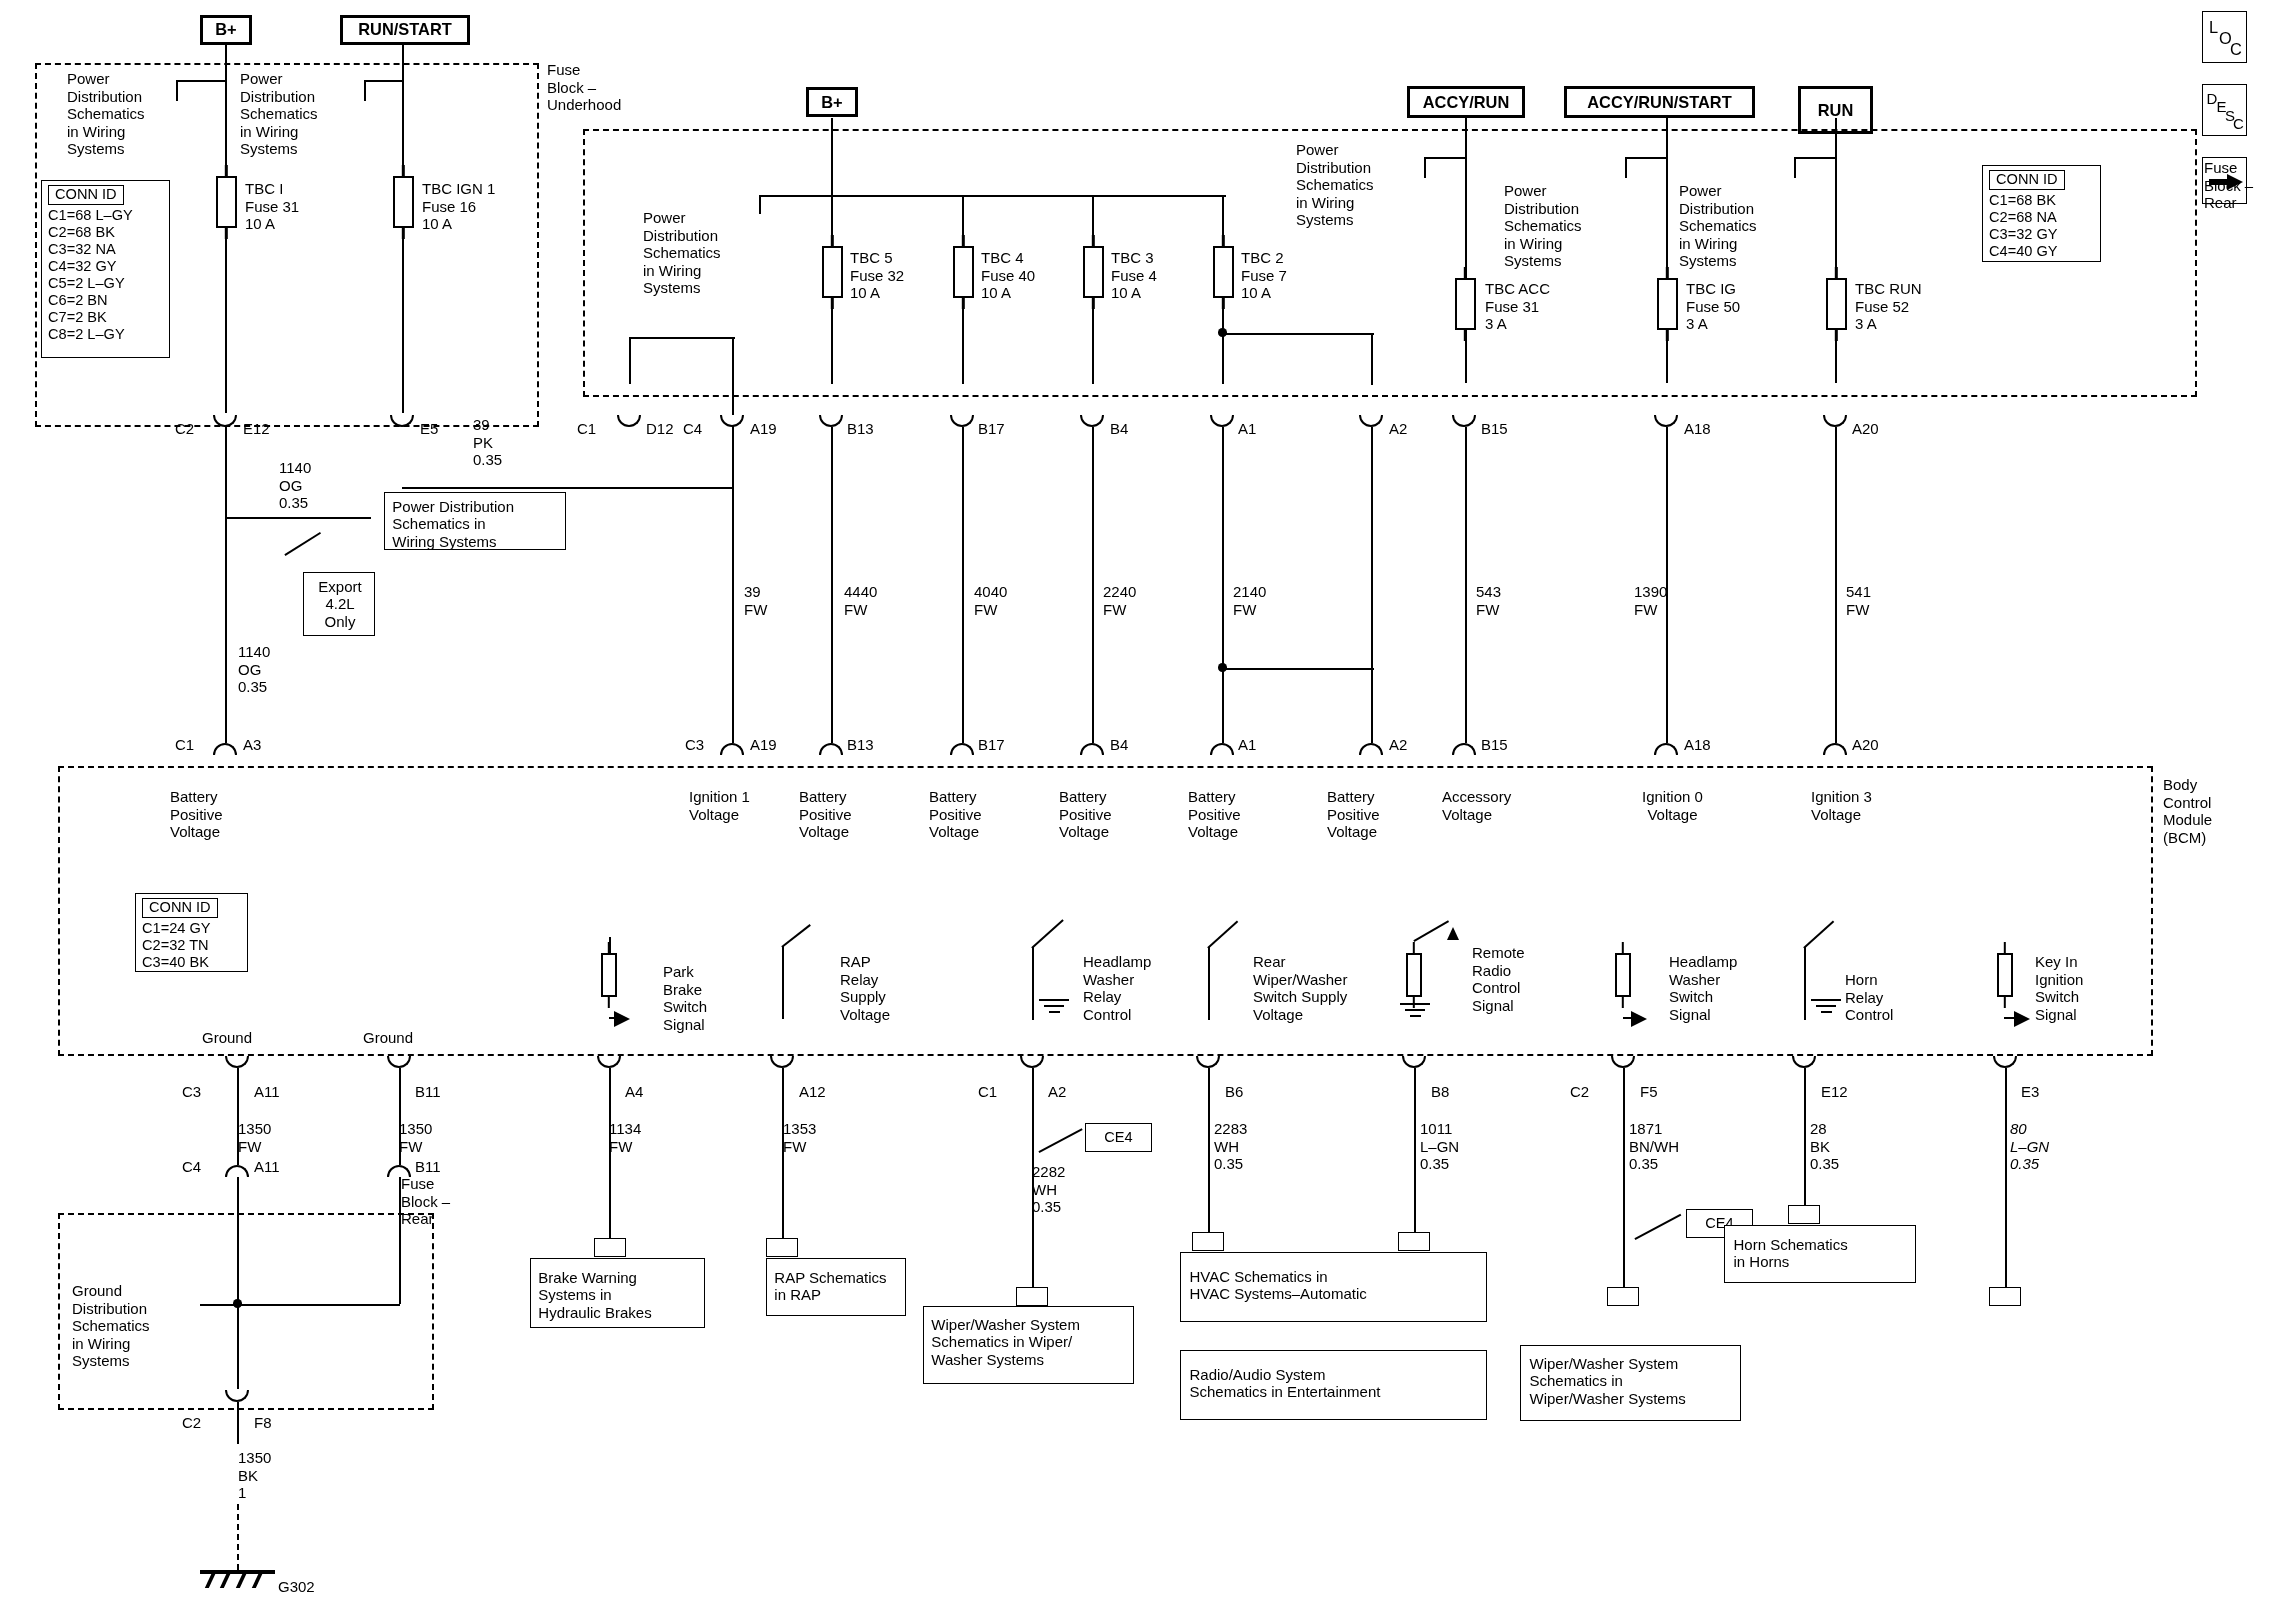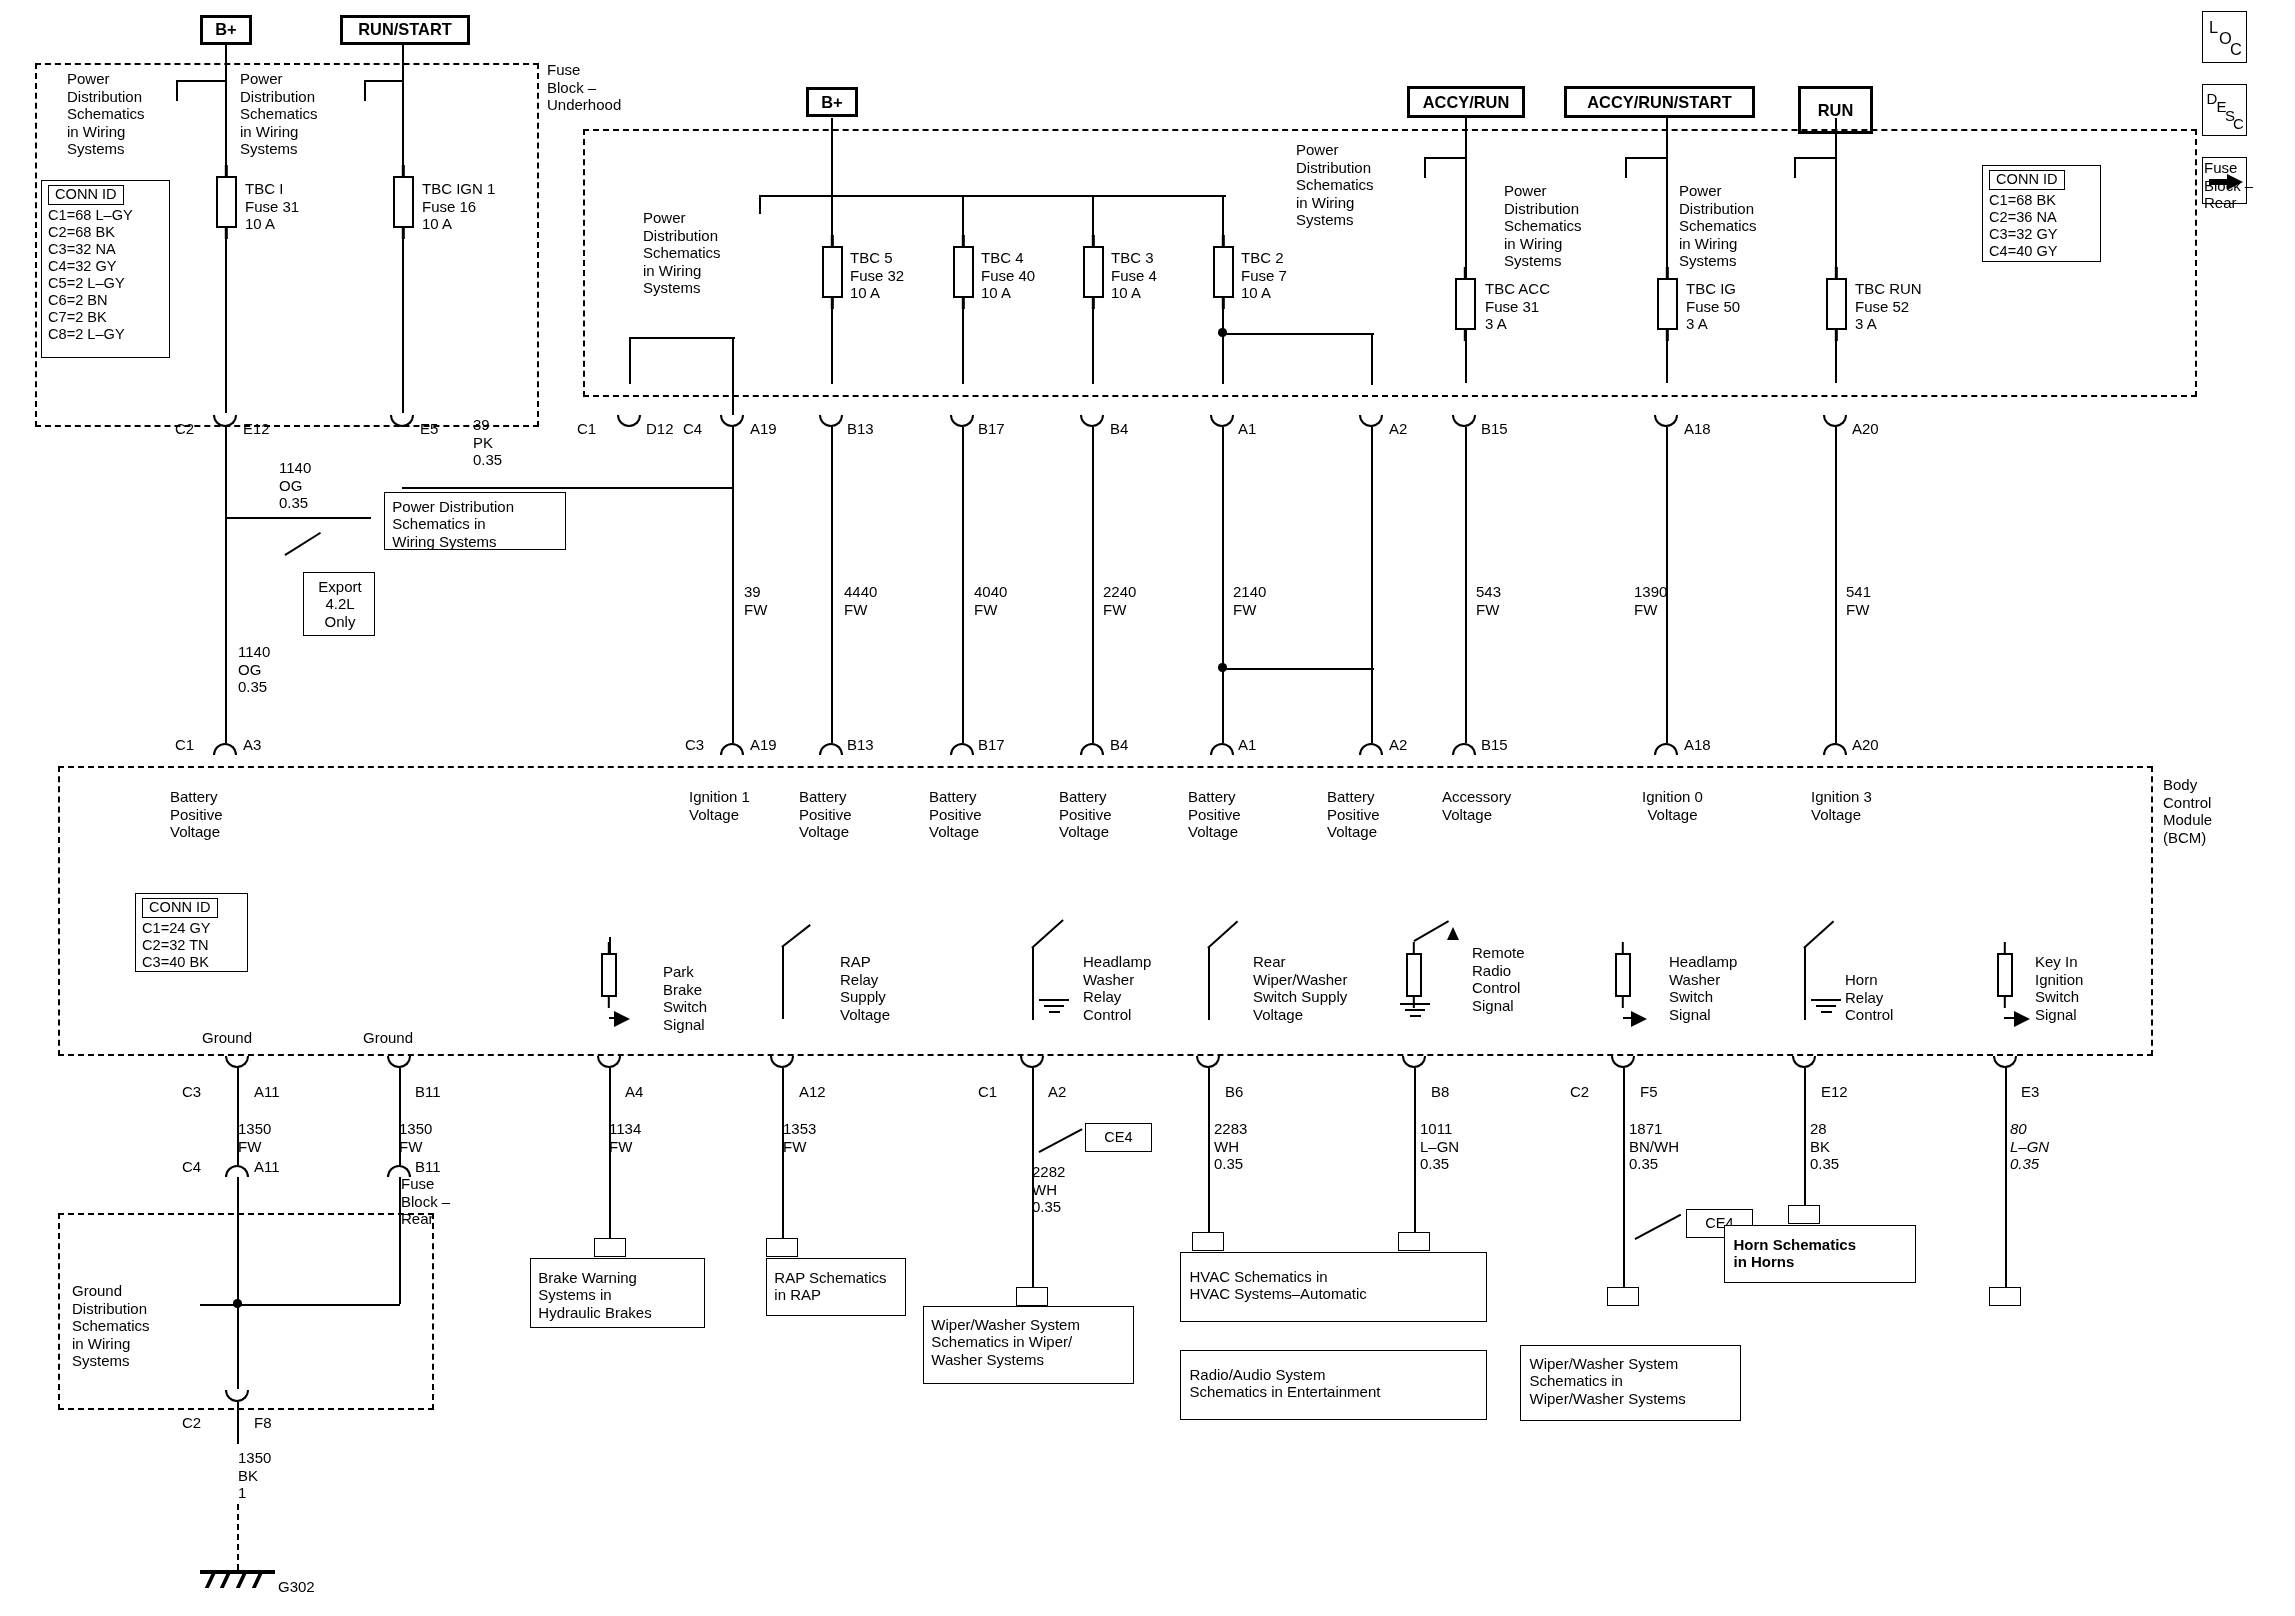--- a/index.html
+++ b/index.html
@@ -133,7 +133,7 @@
   <div class="connid" style="left:1982px;top:165px;width:119px;height:97px;">
     <div class="hd">CONN ID</div>
     <div>C1=68 BK</div>
-    <div>C2=36 NA</div>
+    <div>C2=68 NA</div>
     <div>C3=32 GY</div>
     <div>C4=40 GY</div>
   </div>

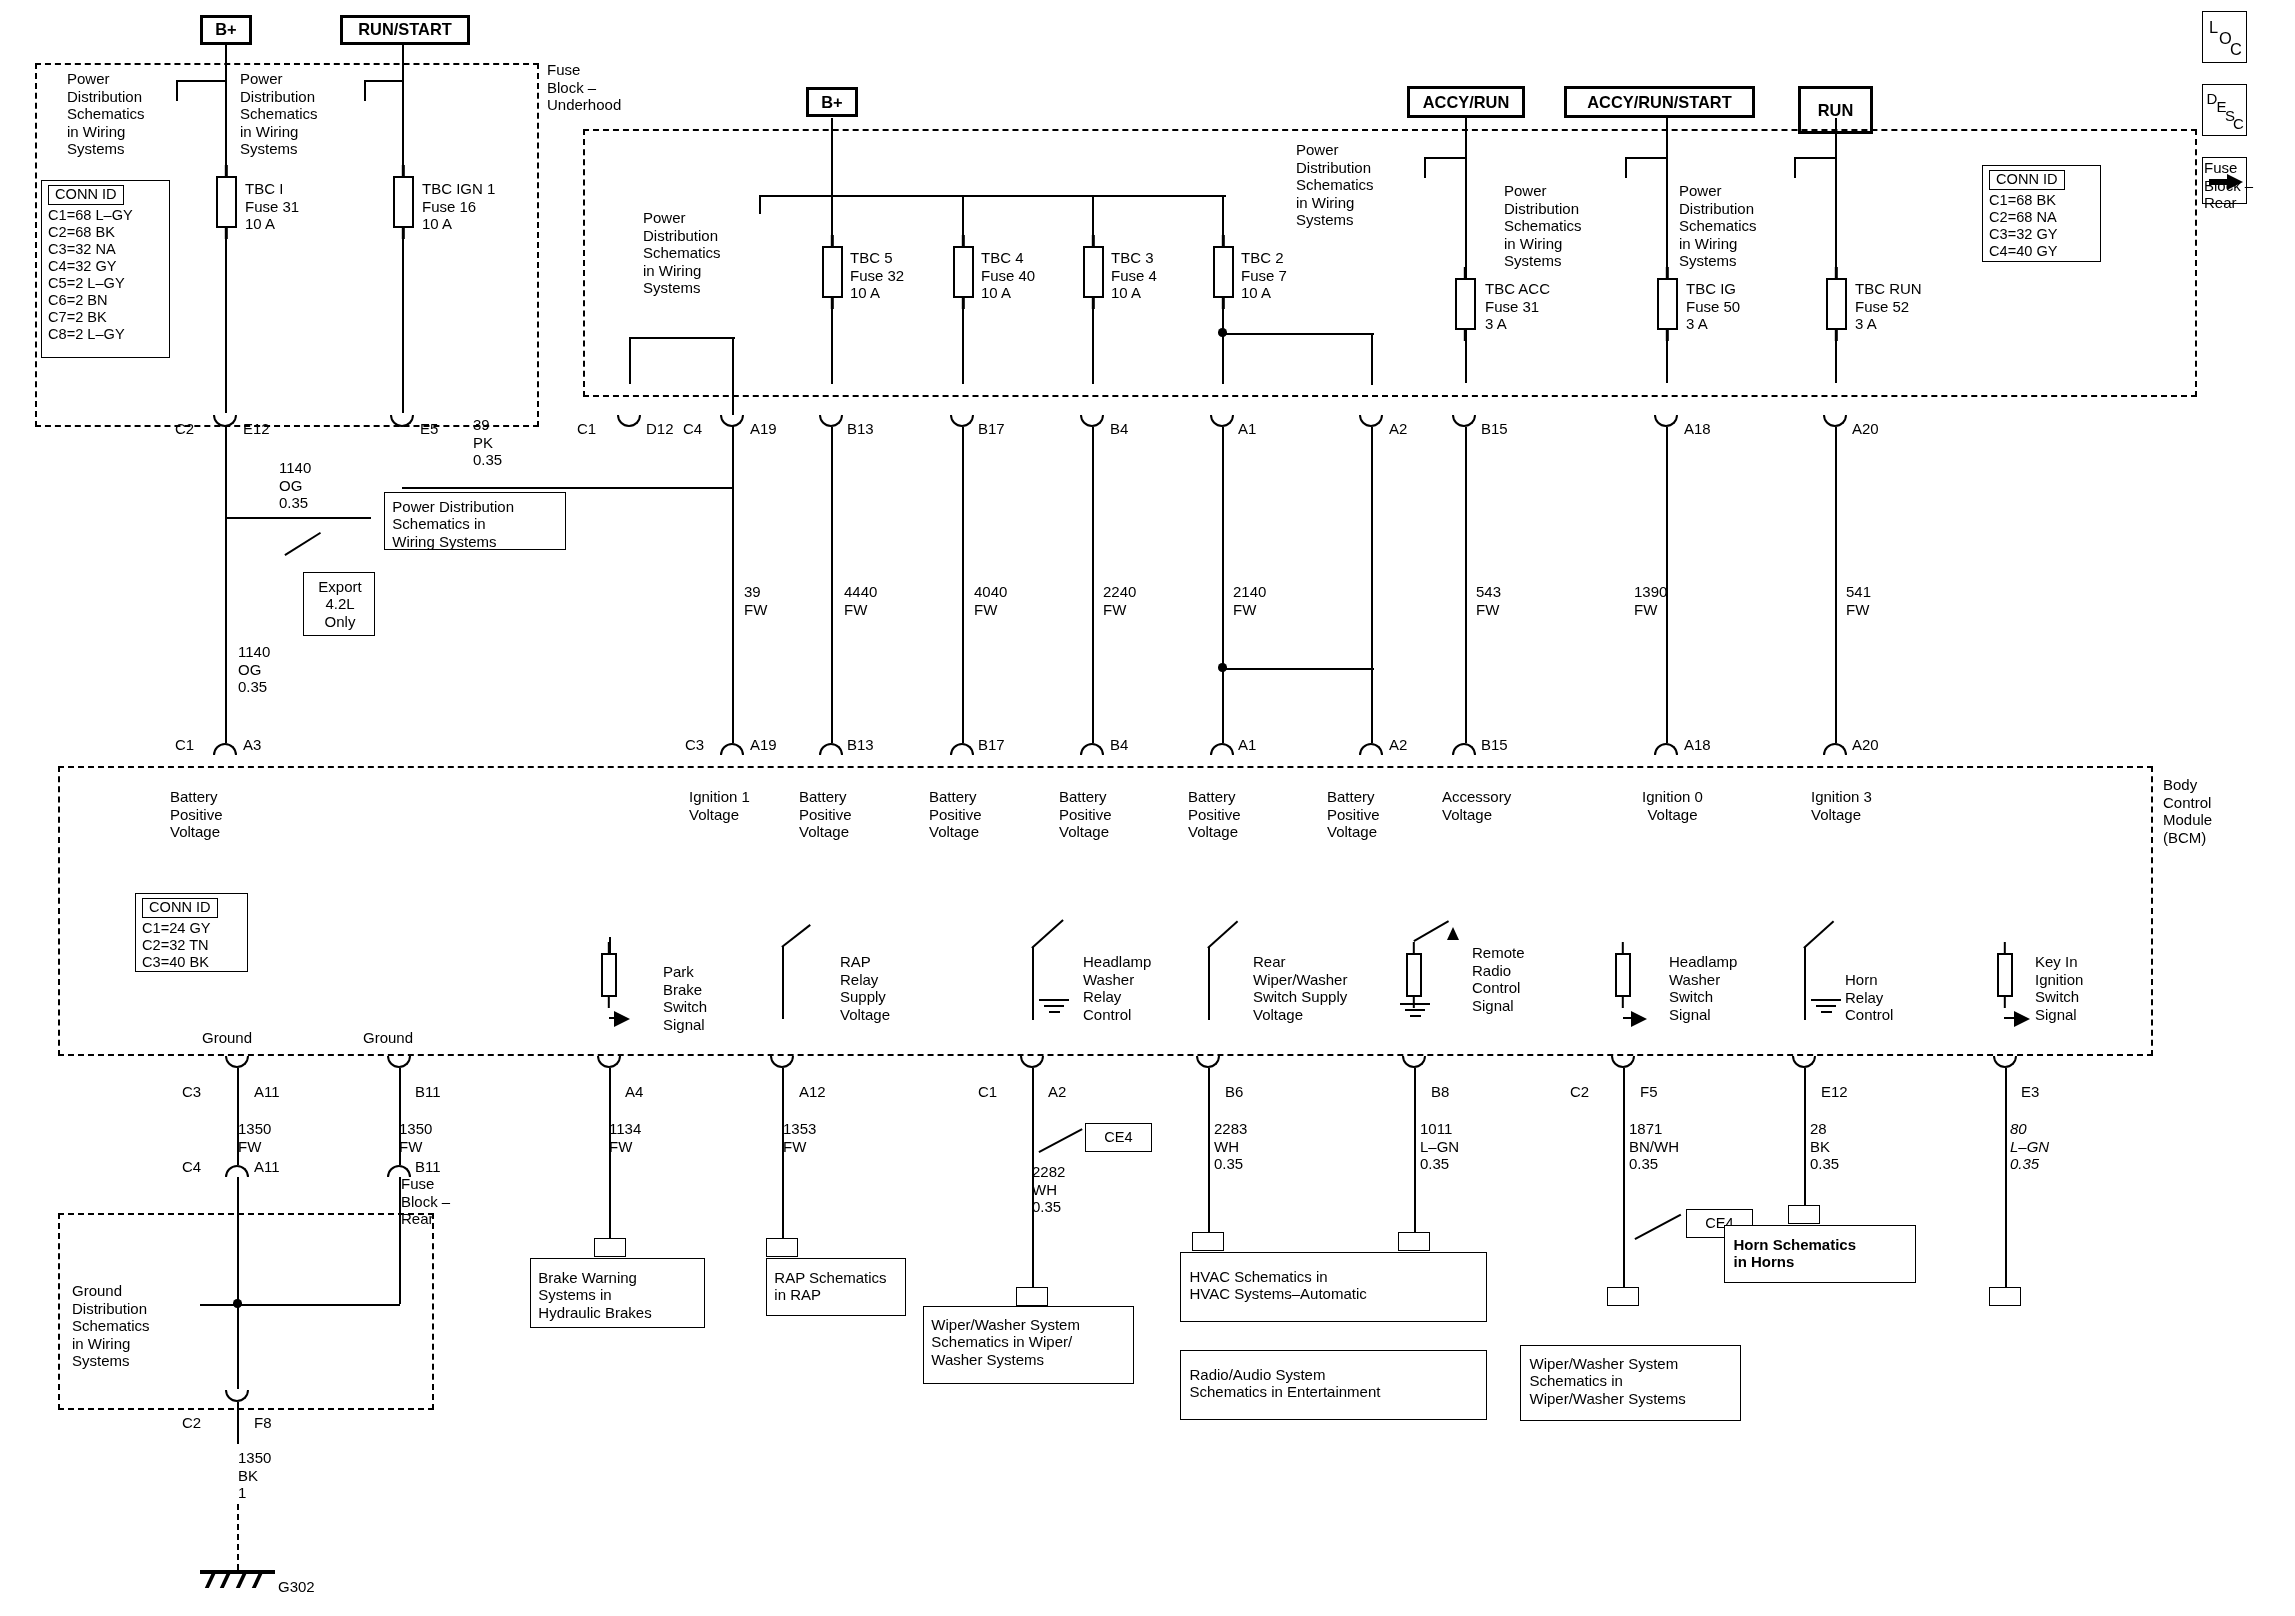--- a/index.html
+++ b/index.html
@@ -546,7 +546,7 @@
     <div class="txt" style="left:8.5px;top:14.6px;">Radio/Audio System
 Schematics in Entertainment</div>
   </div>
-  <div class="bx" style="left:1724px;top:1225px;width:192px;height:58px;font-weight:bold;">
+  <div class="bx" style="left:1724px;top:1225px;width:192px;height:58px;">
     <div class="txt" style="left:8.5px;top:9.7px;">Horn Schematics
 in Horns</div>
   </div>

